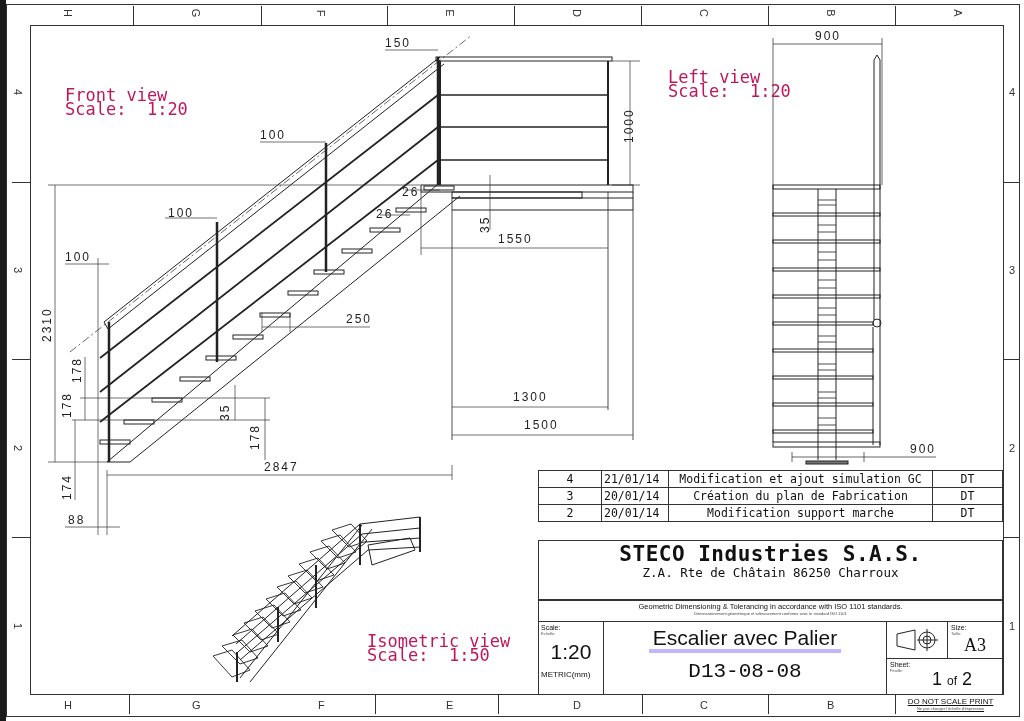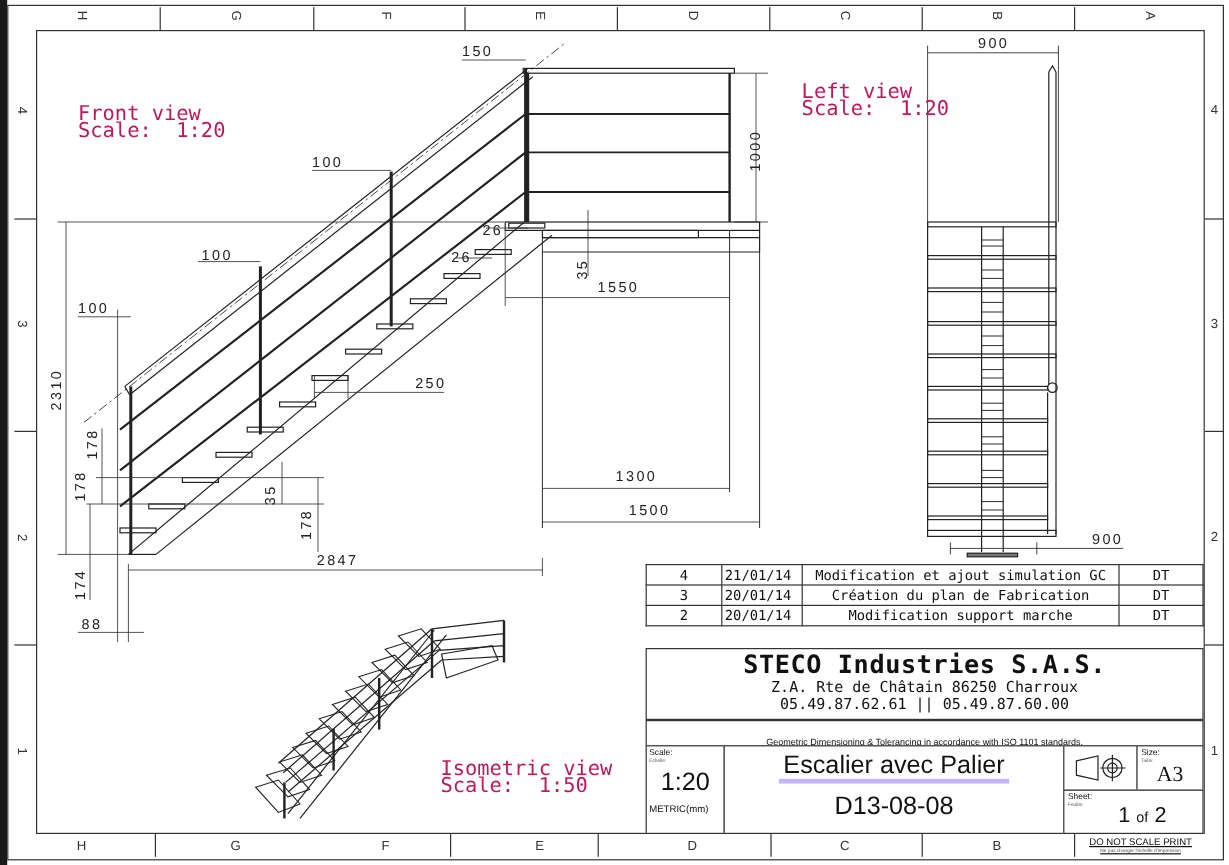--- a/index.html
+++ b/index.html
@@ -327,7 +327,6 @@
 <div class="company">
   <div class="name">STECO Industries S.A.S.</div>
   <div class="addr">Z.A. Rte de Châtain 86250 Charroux</div>
-  <div class="addr">05.49.87.62.61 || 05.49.87.60.00</div>
 </div>
 <div class="tb" style="left:538px;top:600px;width:465px;height:22px;"></div>
 <div class="gdt">

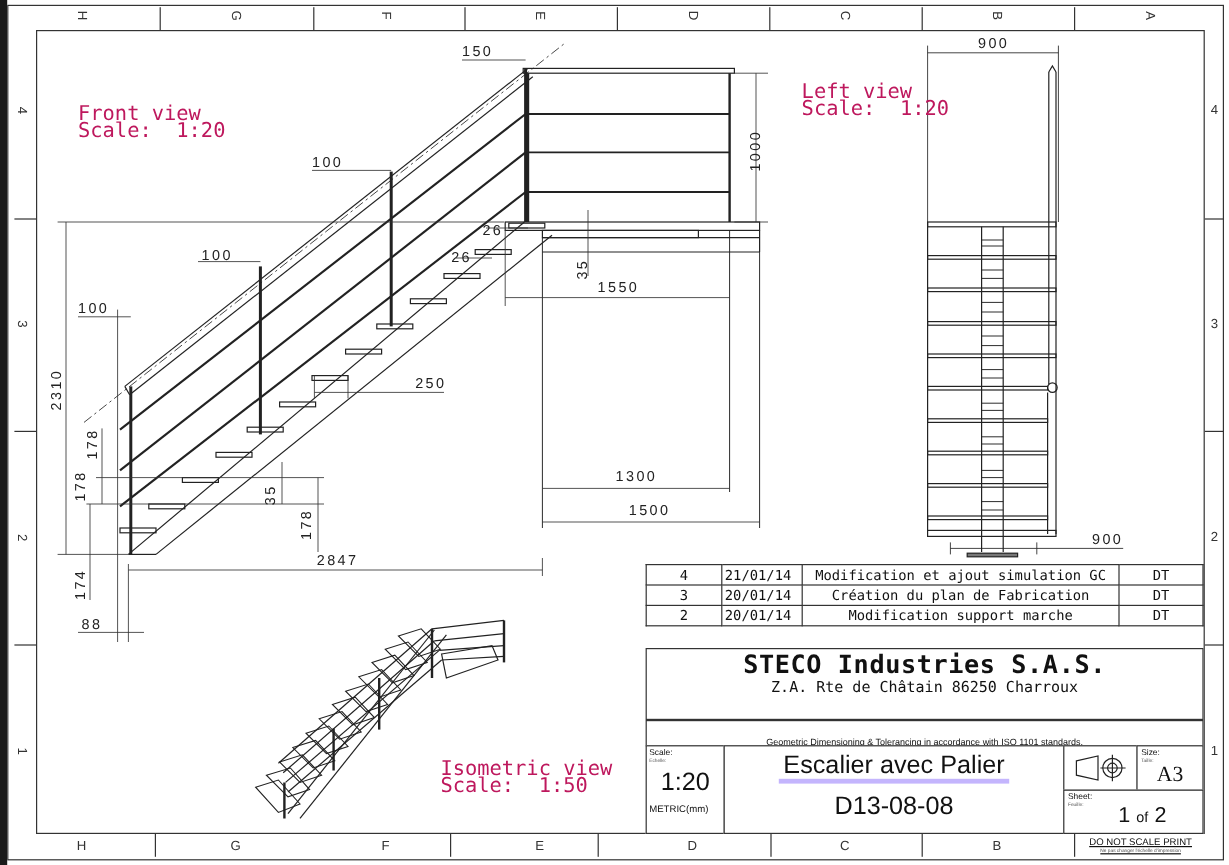--- a/index.html
+++ b/index.html
@@ -23,7 +23,7 @@
   .company .name{font-size:21px;font-weight:bold;margin-top:2px;letter-spacing:0.5px;}
   .company .addr{font-size:12.5px;line-height:14px;}
   .gdt{position:absolute;left:538px;top:600px;width:465px;height:22px;text-align:center;font-family:"Liberation Sans",sans-serif;}
-  .gdt .l1{font-size:7.5px;margin-top:14px;}
+  .gdt .l1{font-size:7.5px;margin-top:2px;}
   .gdt .l2{font-size:4px;color:#444;}
   .sans{font-family:"Liberation Sans",sans-serif;}
 </style>

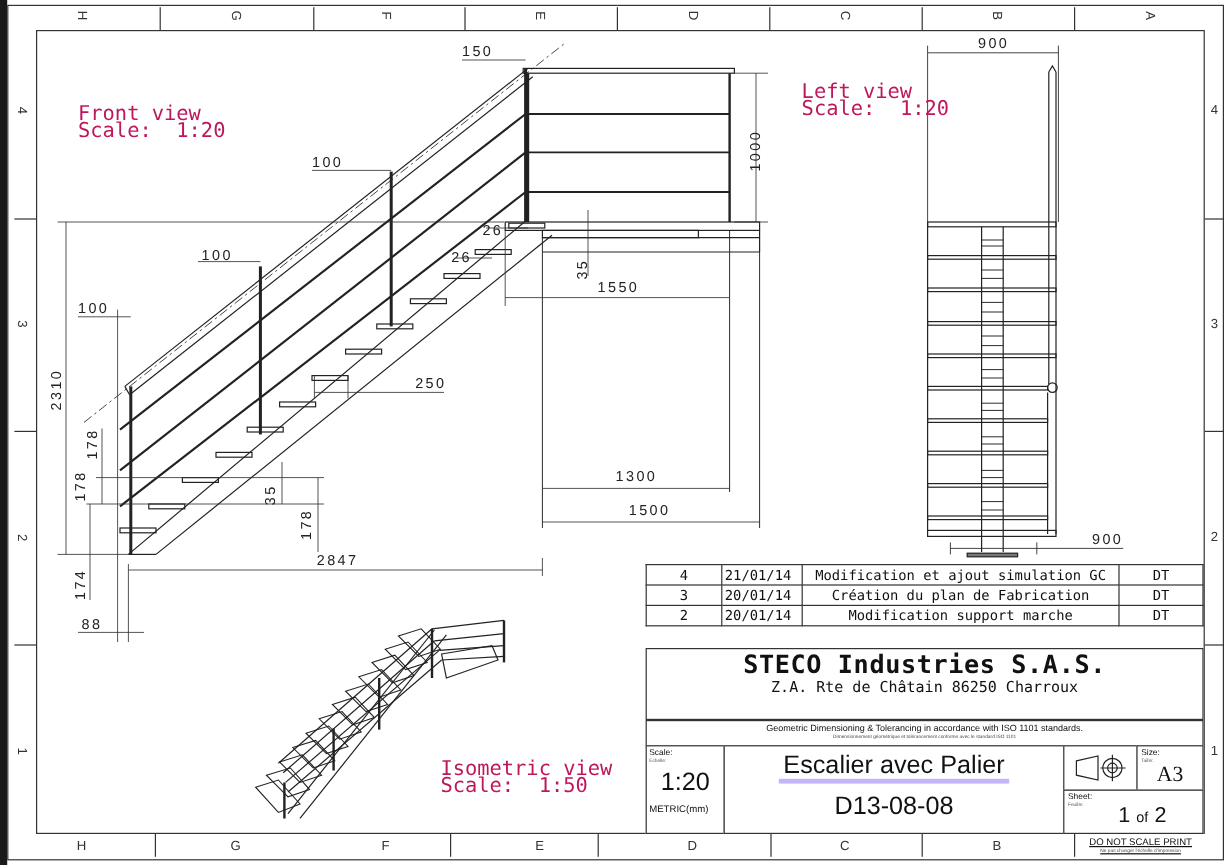--- a/index.html
+++ b/index.html
@@ -342,7 +342,7 @@
 </div>
 <div class="tb sans" style="left:603px;top:621px;width:284px;height:74px;">
   <div style="font-size:21px;text-align:center;margin-top:4px;"><span style="border-bottom:4px solid #c4b5fd;padding:0 4px;">Escalier avec Palier</span></div>
-  <div style="font-size:21px;text-align:center;margin-top:10px;">D13-08-08</div>
+  <div style="font-size:21px;text-align:center;margin-top:10px;font-family:Liberation Mono, monospace;">D13-08-08</div>
 </div>
 <div class="tb" style="left:886px;top:621px;width:62px;height:38px;">
   <svg width="60" height="36" viewBox="0 0 60 36">

